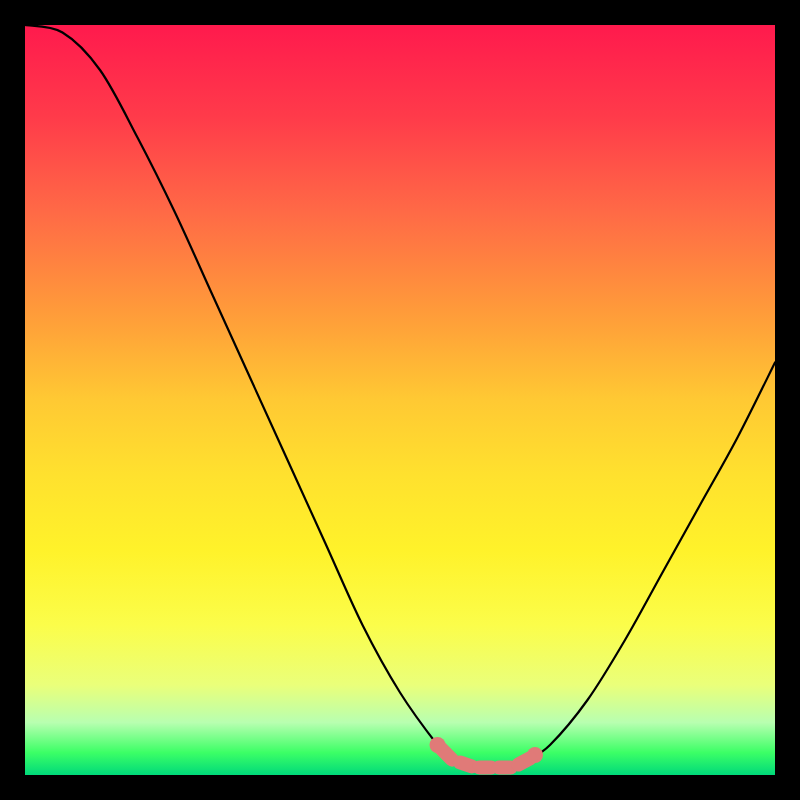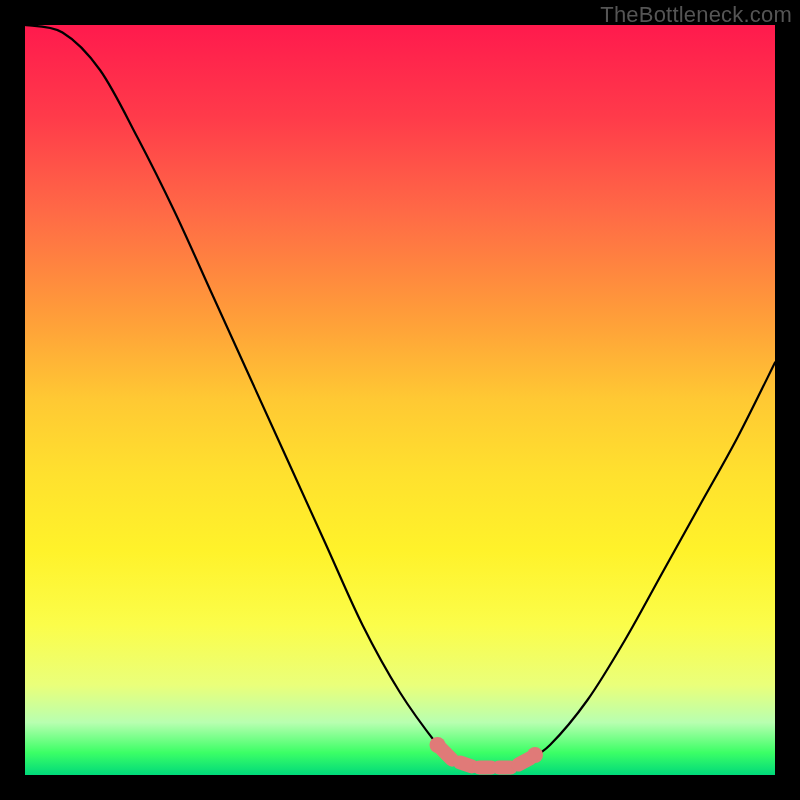--- a/index.html
+++ b/index.html
@@ -64,7 +64,6 @@
 <body>
 
 <div class="frame">
-  <div class="watermark">TheBottleneck.com</div>
   <div class="plot">
     <svg class="curve" viewBox="0 0 750 750">
       <path id="curve-path" fill="none" stroke="#000" stroke-width="2.2" stroke-linecap="round" d="M 0,0 C 6.25,1.25 25,0 37.5,7.5 C 50,15 62.5,27.5 75,45 C 87.5,62.5 100,88.75 112.5,112.5 C 125,136.25 137.5,161.25 150,187.5 C 162.5,213.75 175,242.5 187.5,270 C 200,297.5 212.5,325 225,352.5 C 237.5,380 250,407.5 262.5,435 C 275,462.5 287.5,490 300,517.5 C 312.5,545 325,575 337.5,600 C 350,625 362.5,647.5 375,667.5 C 387.5,687.5 403.75000000000006,708.75 412.50000000000006,720 C 421.25000000000006,731.25 421.24999999999994,731.25 427.49999999999994,735 C 433.74999999999994,738.75 442.5,741.25 450,742.5 C 457.5,743.75 466.25,742.5 472.5,742.5 C 478.75,742.5 482.5,743.75 487.5,742.5 C 492.5,741.25 496.25000000000006,738.75 502.50000000000006,735 C 508.75000000000006,731.25 515,730 525,720 C 535,710 550,692.5 562.5,675 C 575,657.5 587.5,636.25 600,615 C 612.5,593.75 625,570 637.5,547.5 C 650,525 662.5,502.5 675,480 C 687.5,457.5 700,436.25 712.5,412.5 C 725,388.75 743.75,349.99999999999994 750,337.49999999999994"></path>

